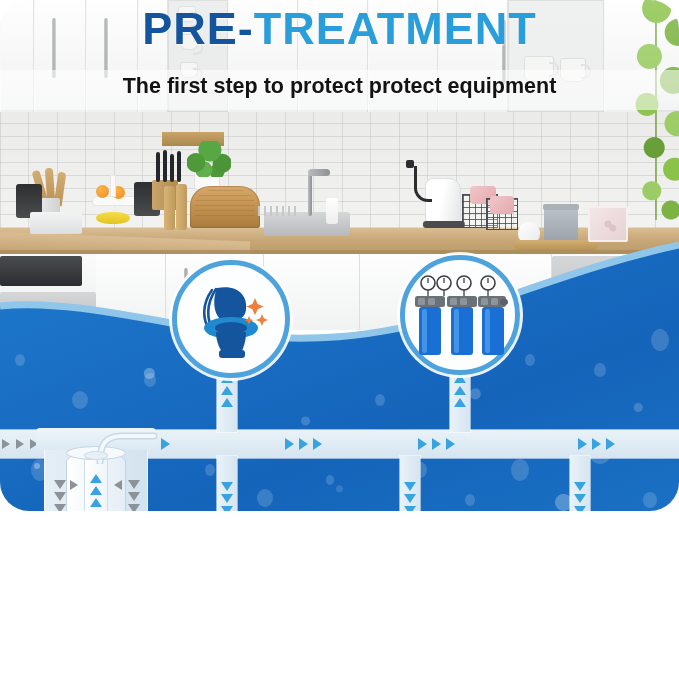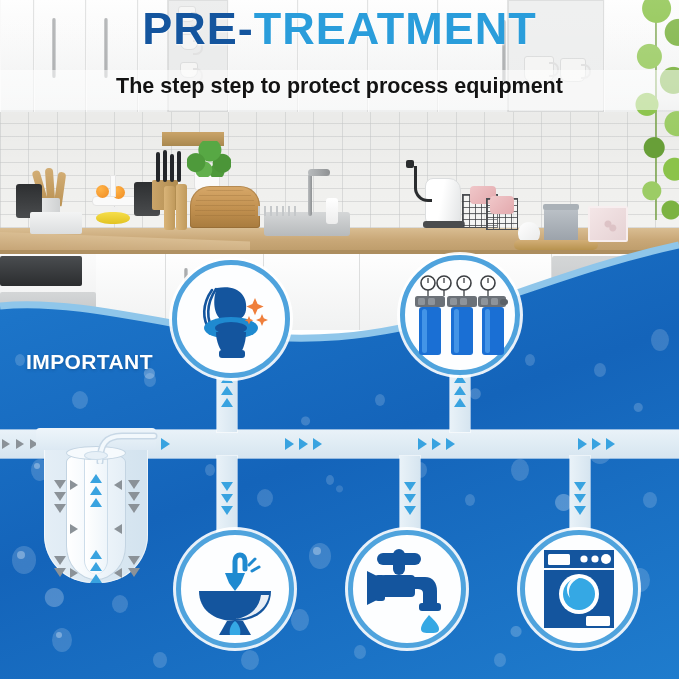--- a/index.html
+++ b/index.html
@@ -11,8 +11,9 @@
   }
   #stage {
     position: relative;
-    width: 679px; height: 679px;
+    width: 679px; height: 511px;
     overflow: hidden;
+    border-radius: 29px;
   }
 
   

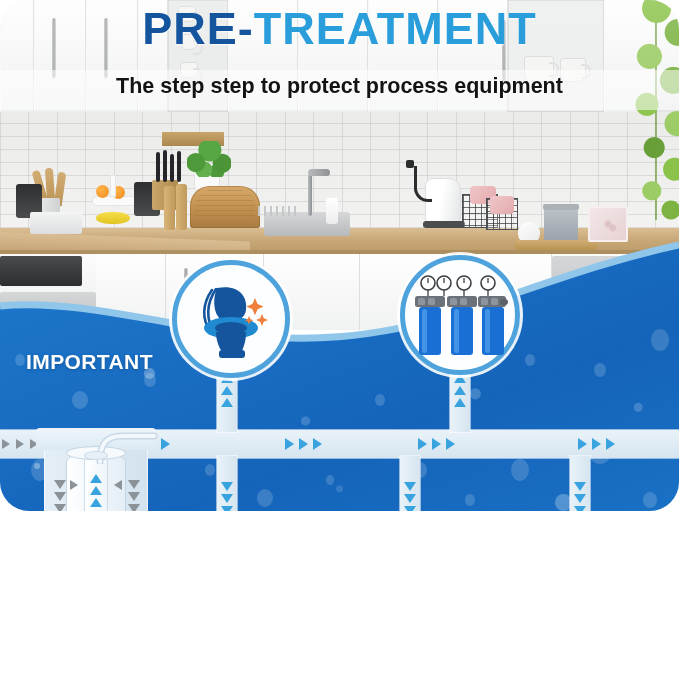--- a/index.html
+++ b/index.html
@@ -483,7 +483,7 @@
       <span class="part-a">PRE-</span><span class="part-b">TREATMENT</span>
     </div>
   </div>
-  <div class="subtitle">The step step to protect process equipment</div>
+  <div class="subtitle">The first step to protect protect equipment</div>
 
   <div class="waterwrap">
     <div class="water-clip"></div>

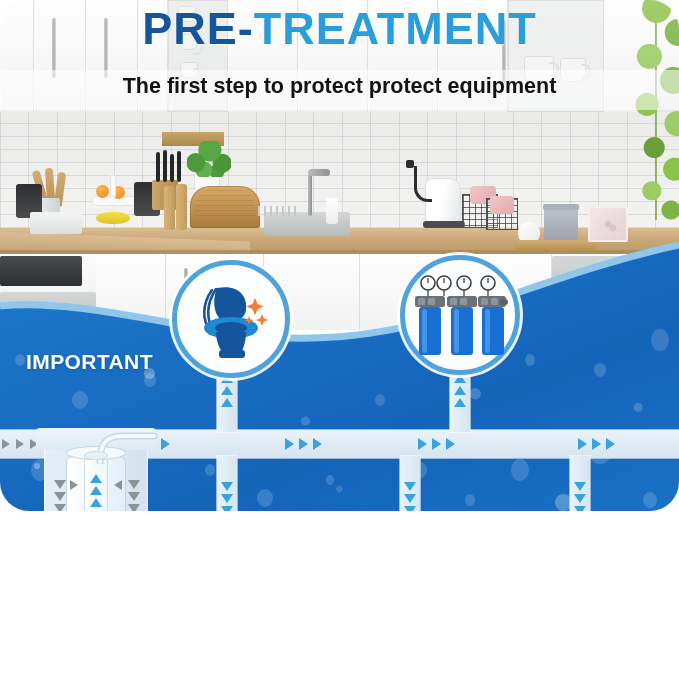--- a/index.html
+++ b/index.html
@@ -535,7 +535,6 @@
   </div>
 
   <div class="stage-label">
-    <span class="l1">IMPORTANT</span>
   </div>
 
   <div class="pipes">

